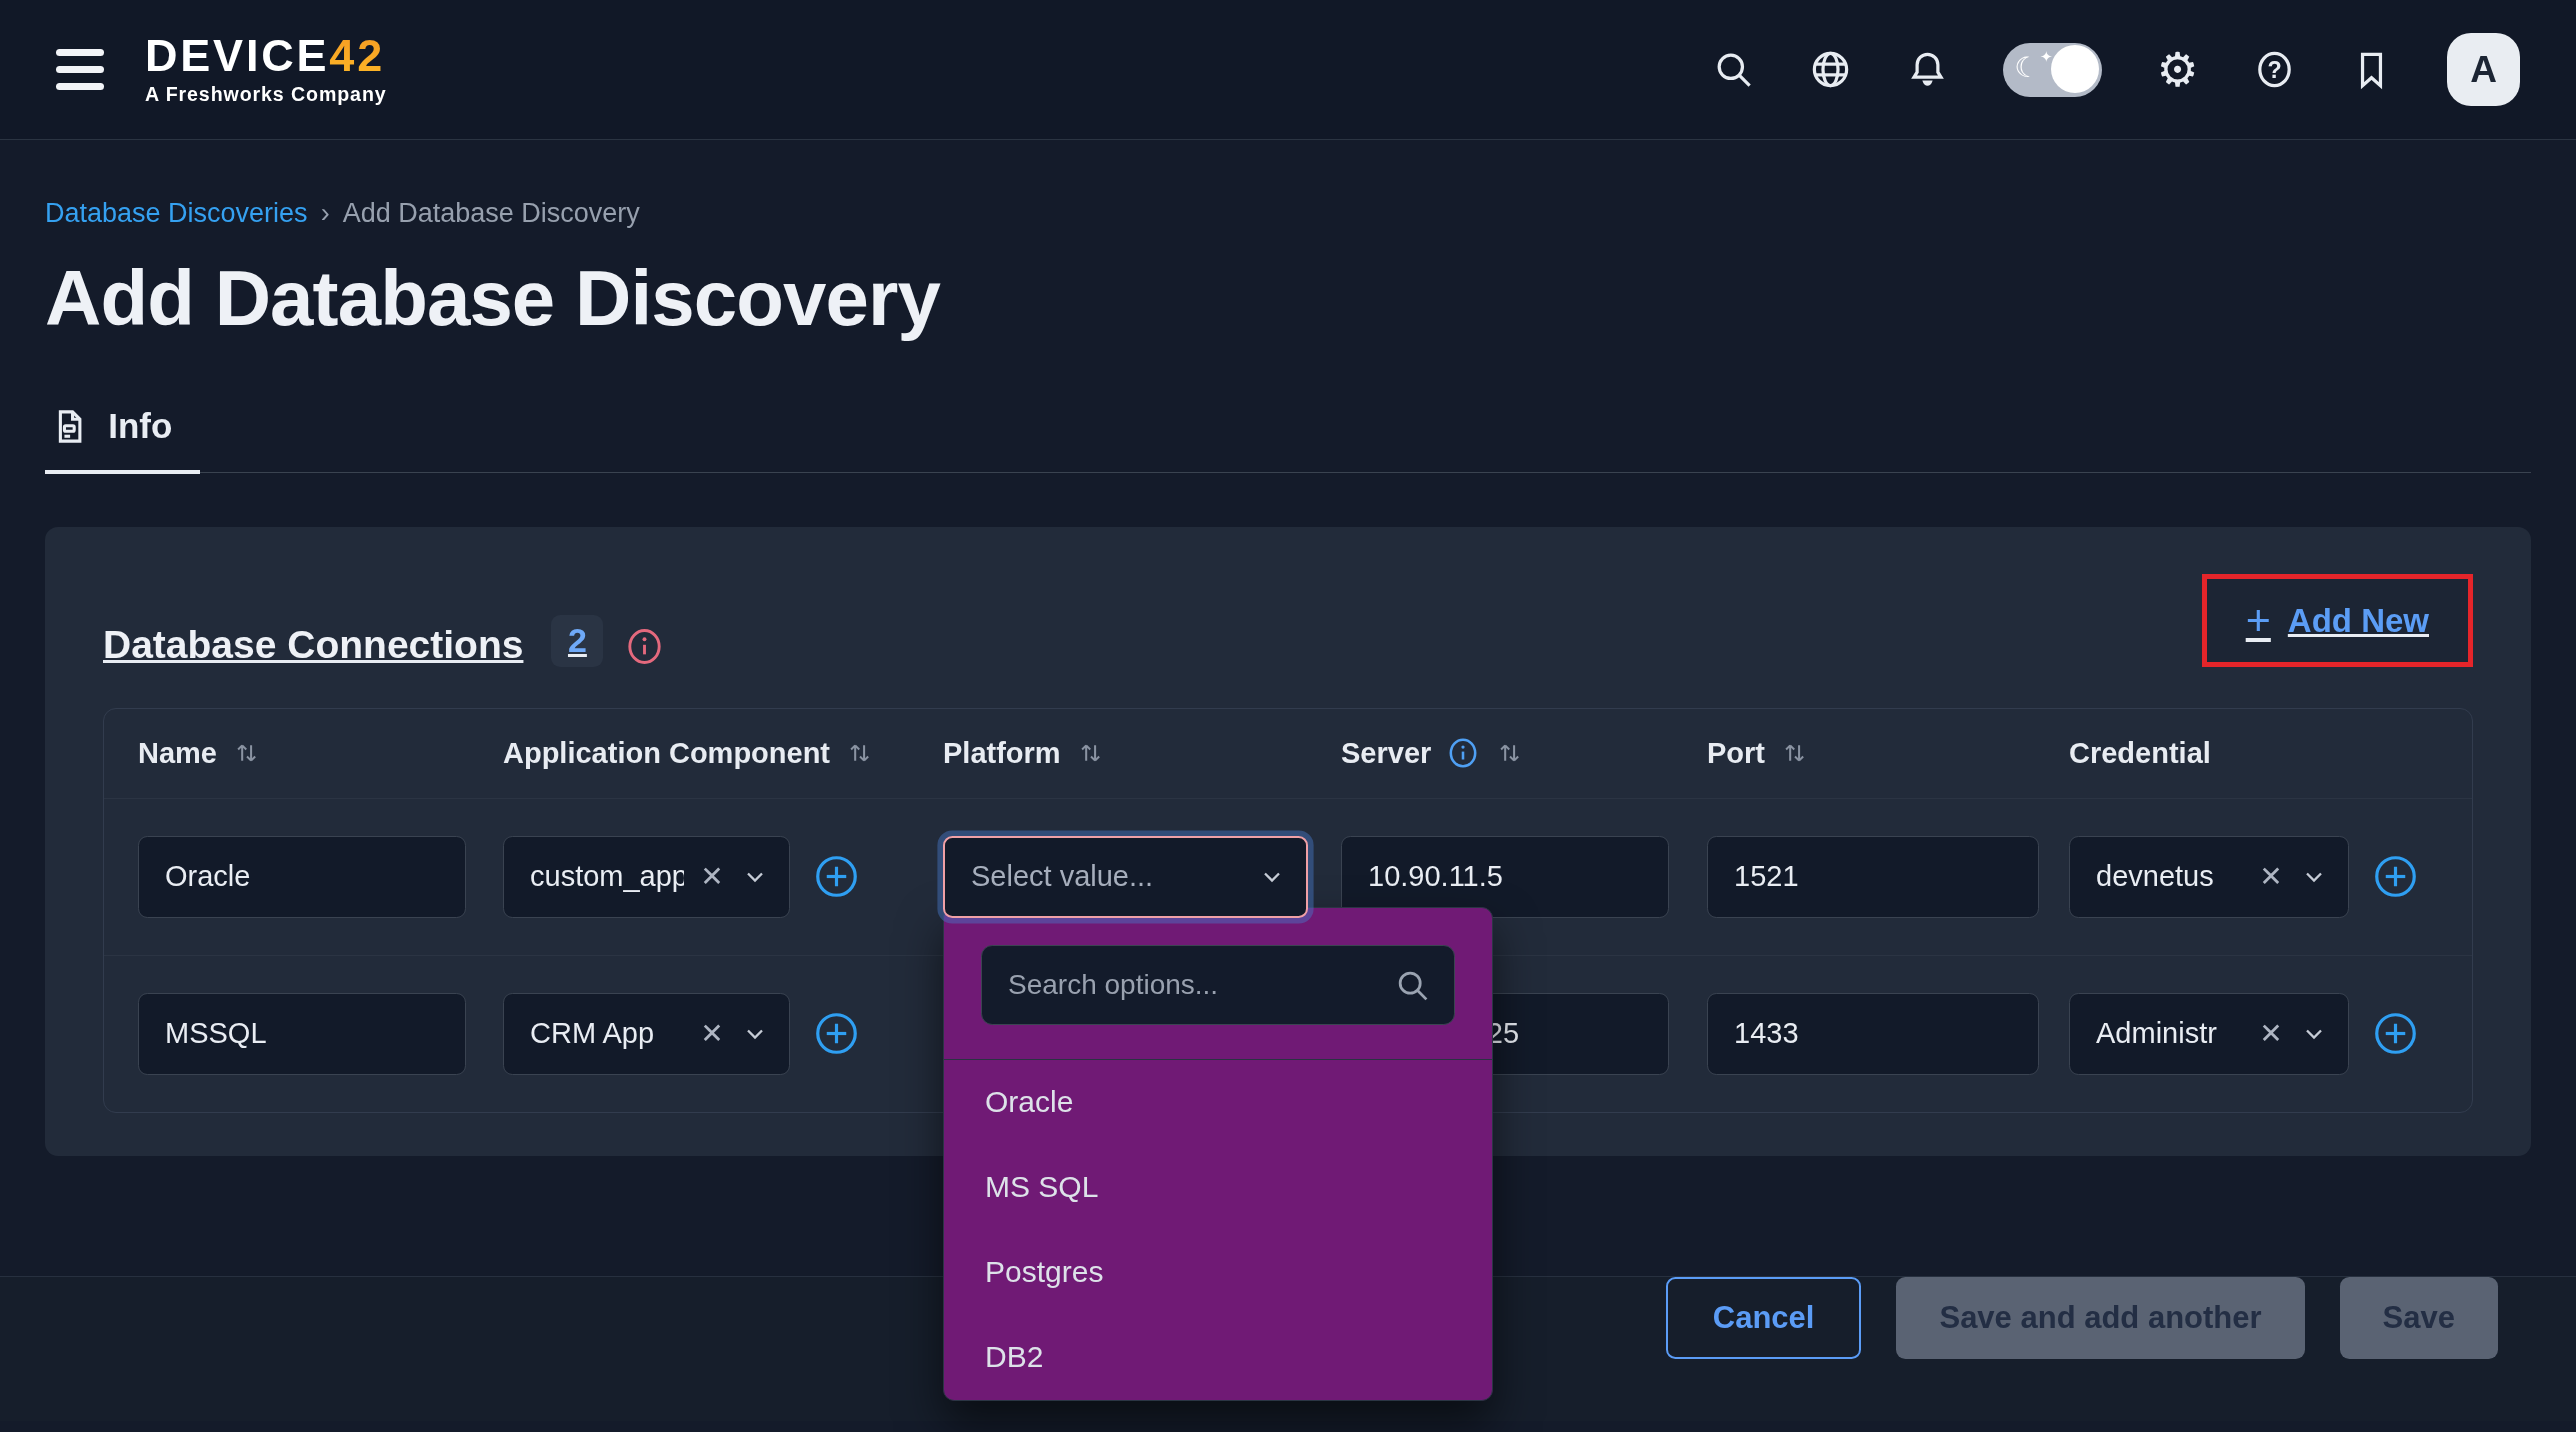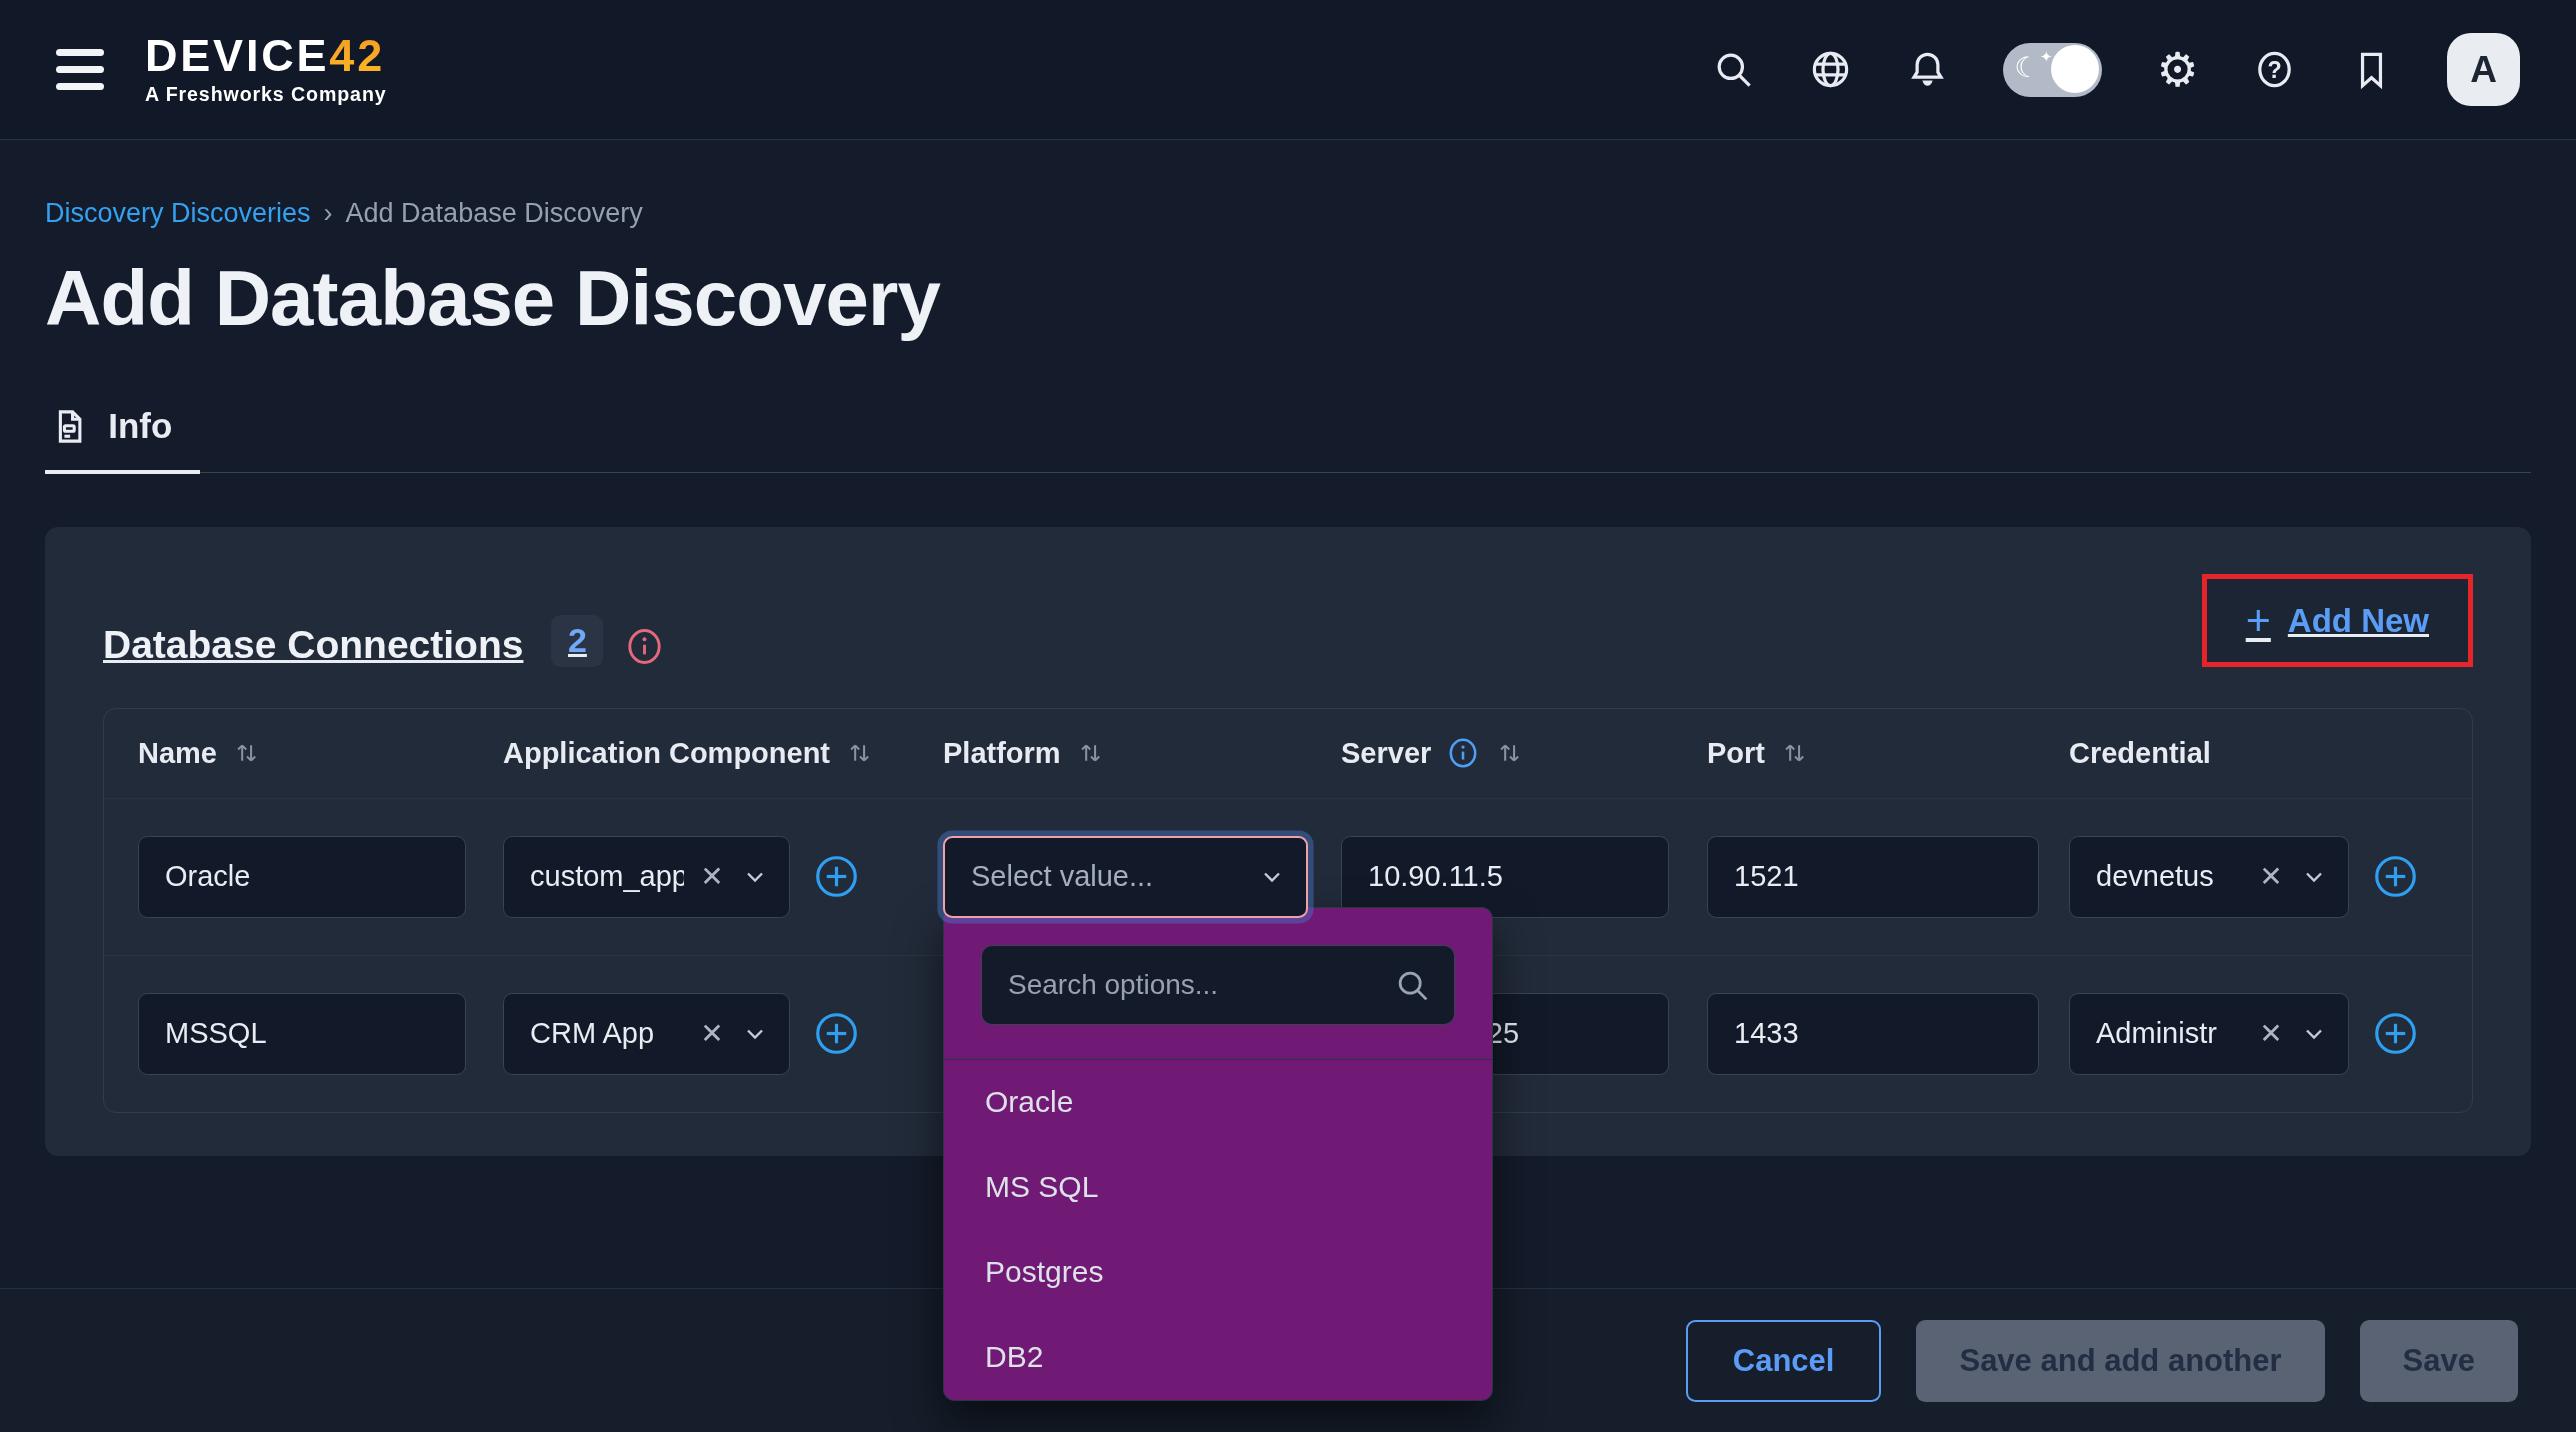--- a/index.html
+++ b/index.html
@@ -211,7 +211,7 @@
 <main class="content">
 
   <nav class="breadcrumb">
-    <span class="crumb-link">Discovery Discoveries</span>
+    <span class="crumb-link">Database Discoveries</span>
     <span class="crumb-sep">›</span>
     <span class="crumb-current">Add Database Discovery</span>
   </nav>

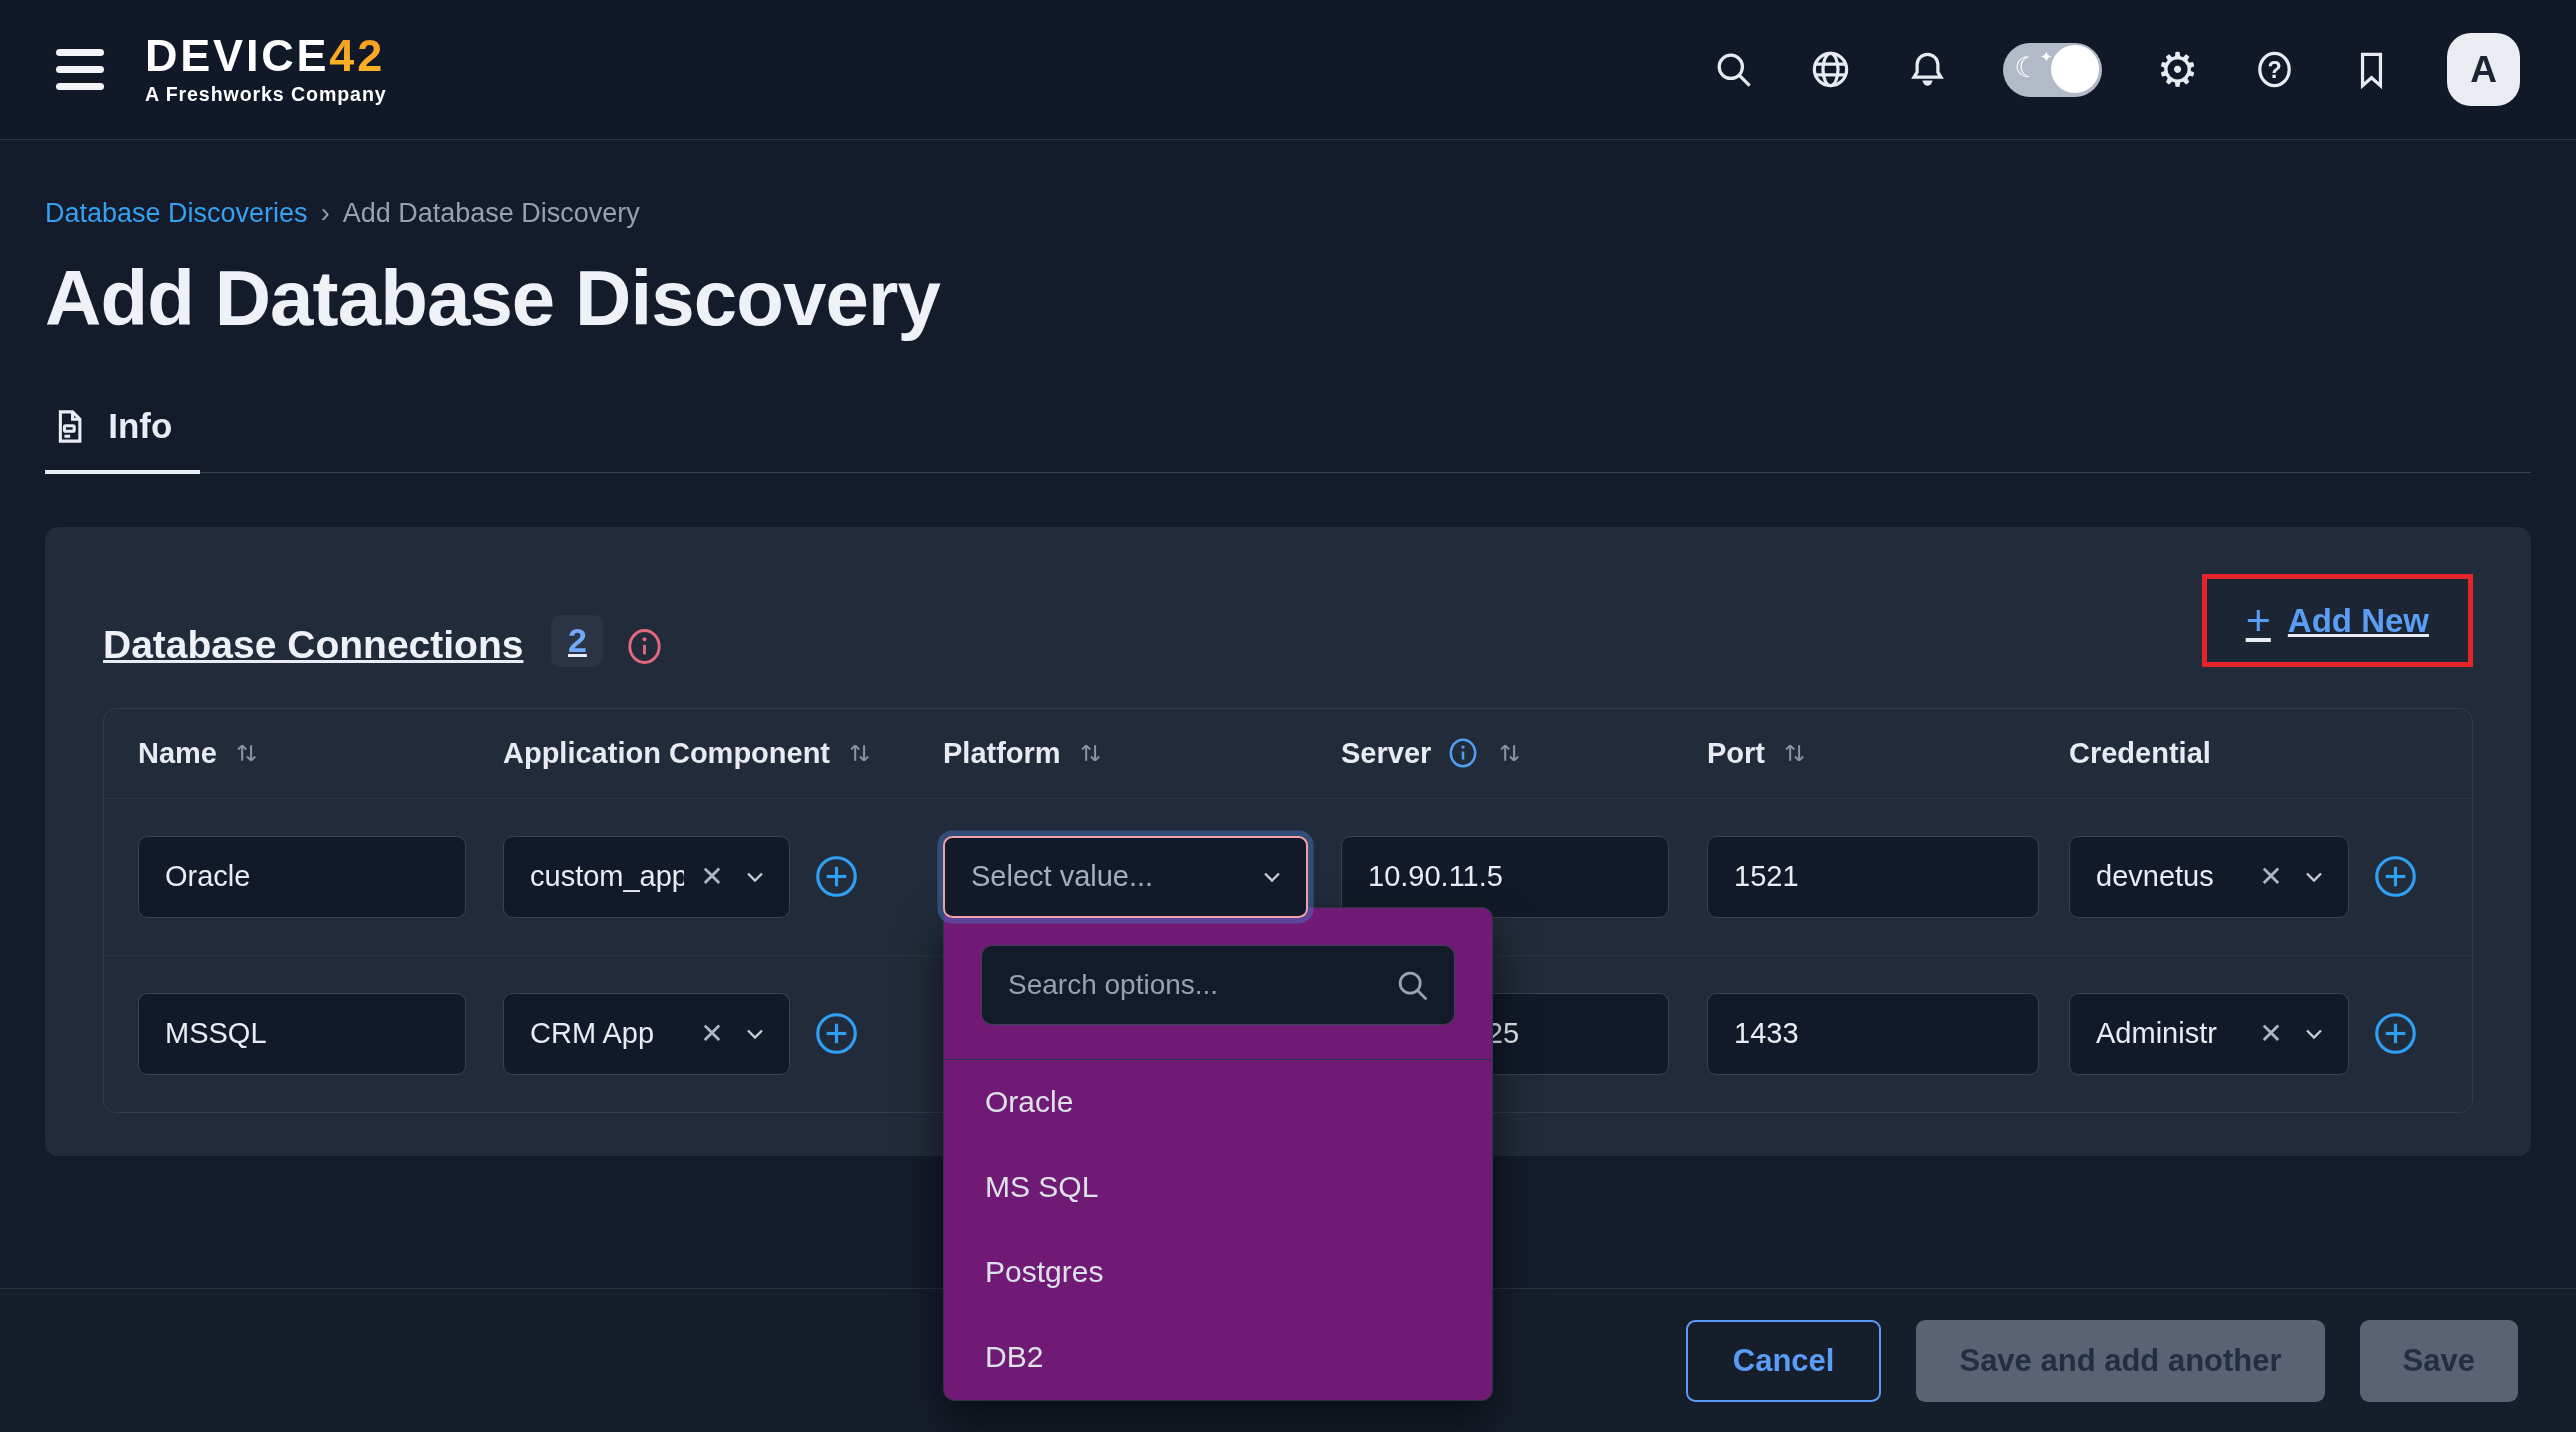--- a/index.html
+++ b/index.html
@@ -132,9 +132,9 @@
 
   
   .footer {
-    position:absolute; left:0; bottom:0; width:100%; height:145px;
+    position:absolute; left:0; bottom:12px; width:100%; height:145px;
     background:#161e2b; border-top:1.9px solid #27303f; z-index:5;
-    display:flex; align-items:center; justify-content:flex-end; gap:35px; padding-right:58px;
+    display:flex; justify-content:flex-end; gap:35px; padding-right:78px;
   }
   .btn-cancel {
     height:82px; padding:0 45px; background:transparent; border:2.8px solid #5b9cf6; border-radius:9.3px;

